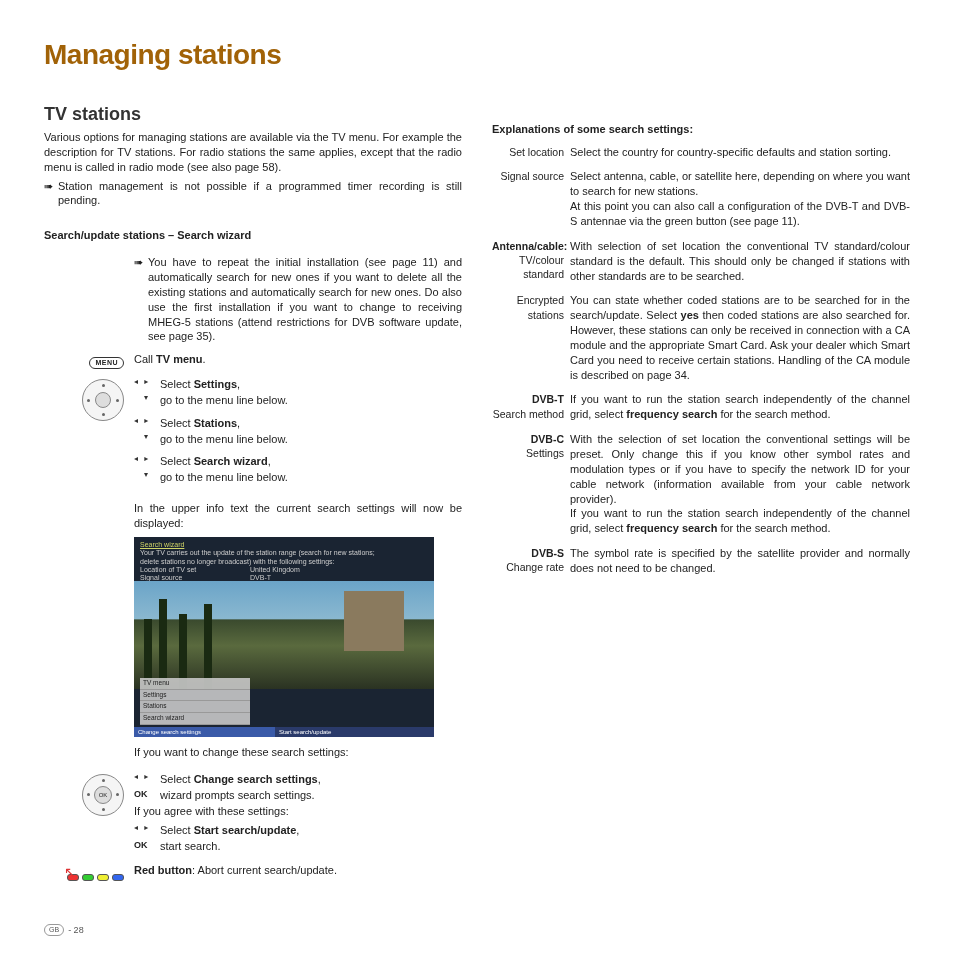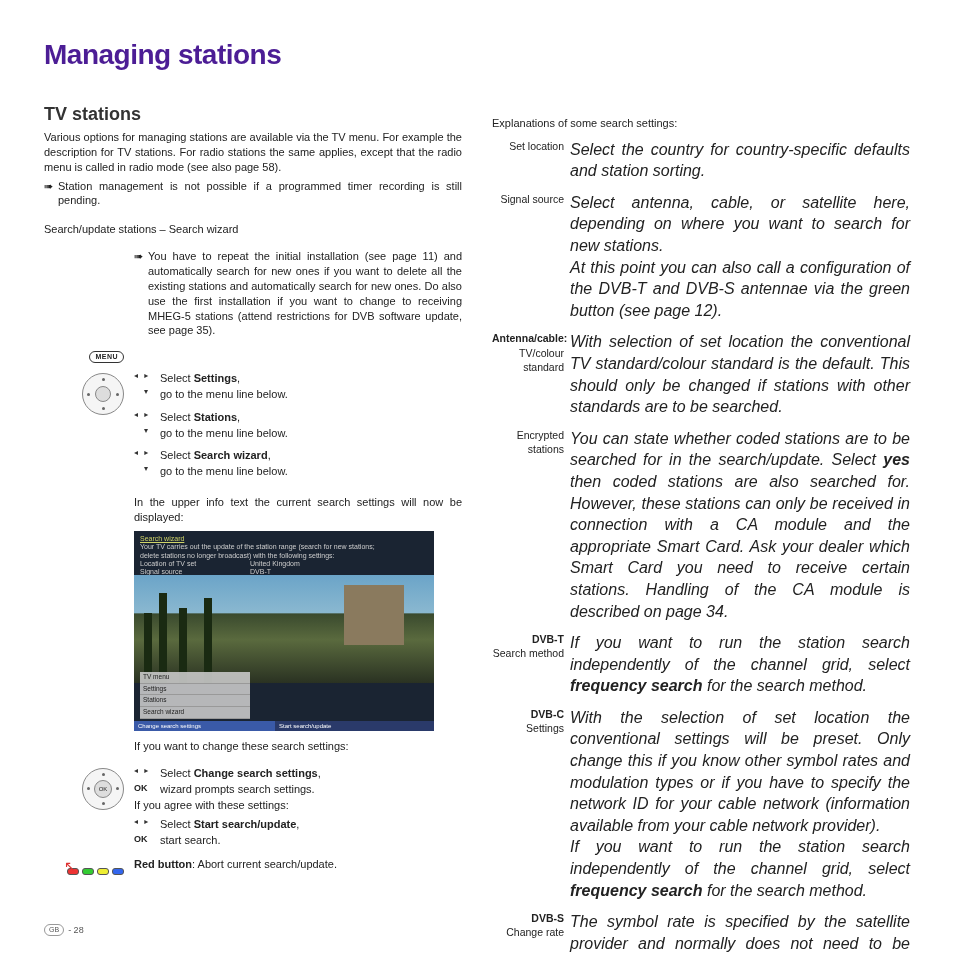--- a/index.html
+++ b/index.html
@@ -17,7 +17,7 @@
   h1 {
     font-size: 28px;
     font-weight: 700;
-    color: #4c1d95;
+    color: #a16207;
     margin-bottom: 28px;
     letter-spacing: -0.5px;
   }

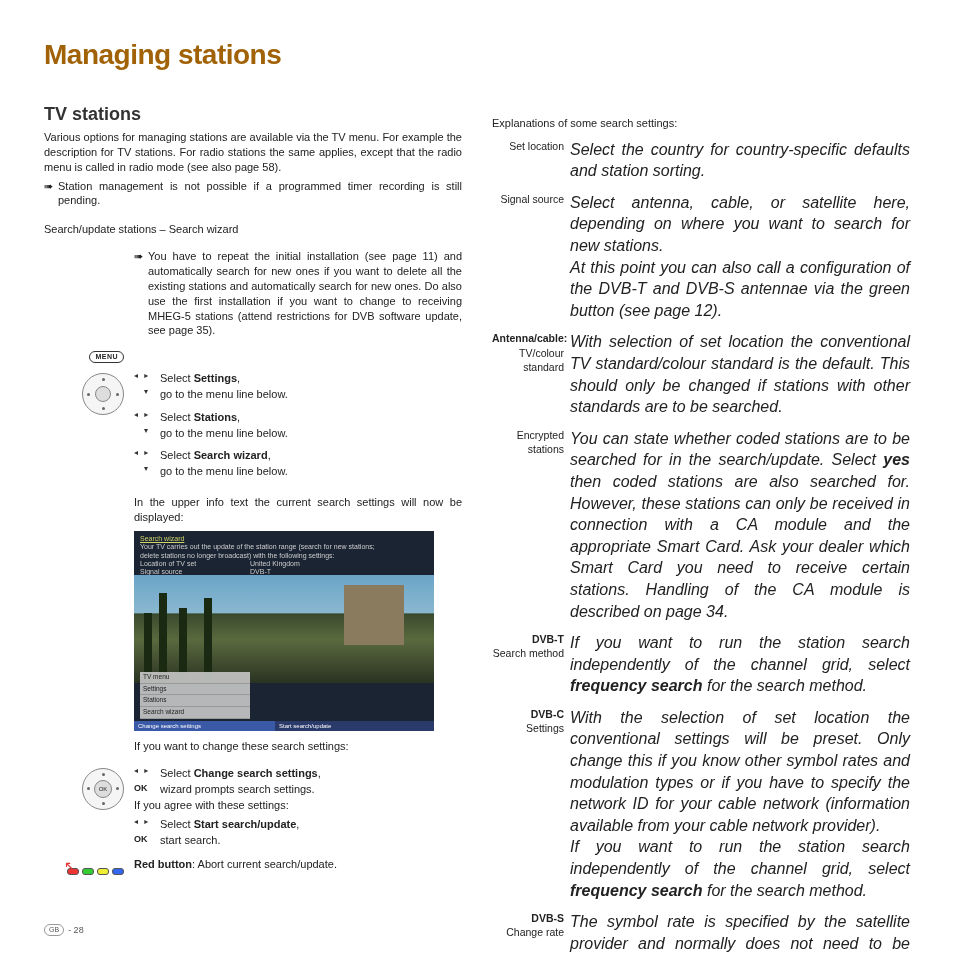--- a/index.html
+++ b/index.html
@@ -30,7 +30,7 @@
     margin-bottom: 4px;
   }
   p { margin-bottom: 4px; text-align: justify; }
-  .subhead { font-weight: 400; margin-top: 14px; margin-bottom: 2px; }
+  .subhead { font-weight: 700; margin-top: 20px; margin-bottom: 2px; }
   .bullet-row { display: flex; margin-top: 4px; }
   .bullet-icon { width: 14px; flex-shrink: 0; font-size: 11px; }
   .bullet-text { flex: 1; text-align: justify; }

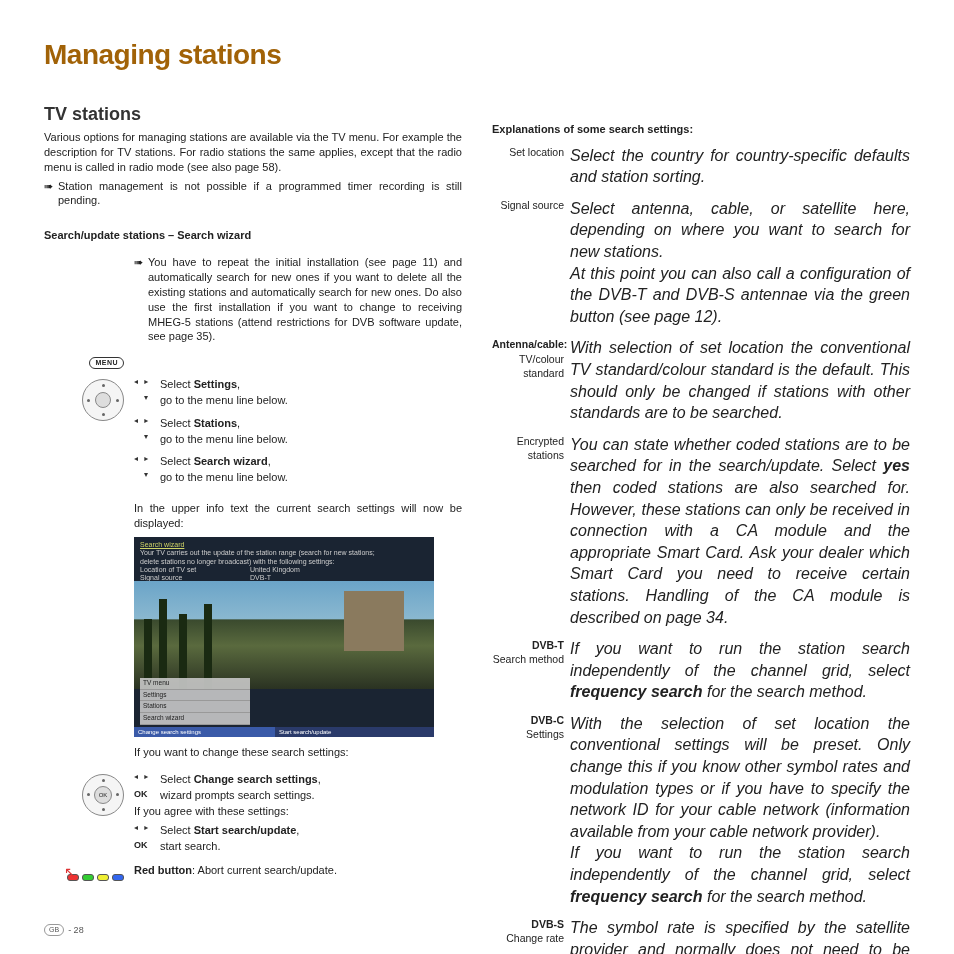--- a/index.html
+++ b/index.html
@@ -99,7 +99,7 @@
   .def-row { display: flex; margin-bottom: 10px; }
   .def-label { width: 78px; flex-shrink: 0; text-align: right; padding-right: 6px; font-size: 10.5px; }
   .def-label .b { font-weight: 700; }
-  .def-text { flex: 1; text-align: justify; font-size: 16px; font-style: italic; }
+  .def-text { flex: 1; text-align: justify; font-size: 11px; }
   b { font-weight: 700; margin-top: 18px; }
   .footer {
     position: absolute; bottom: 18px; left: 44px;

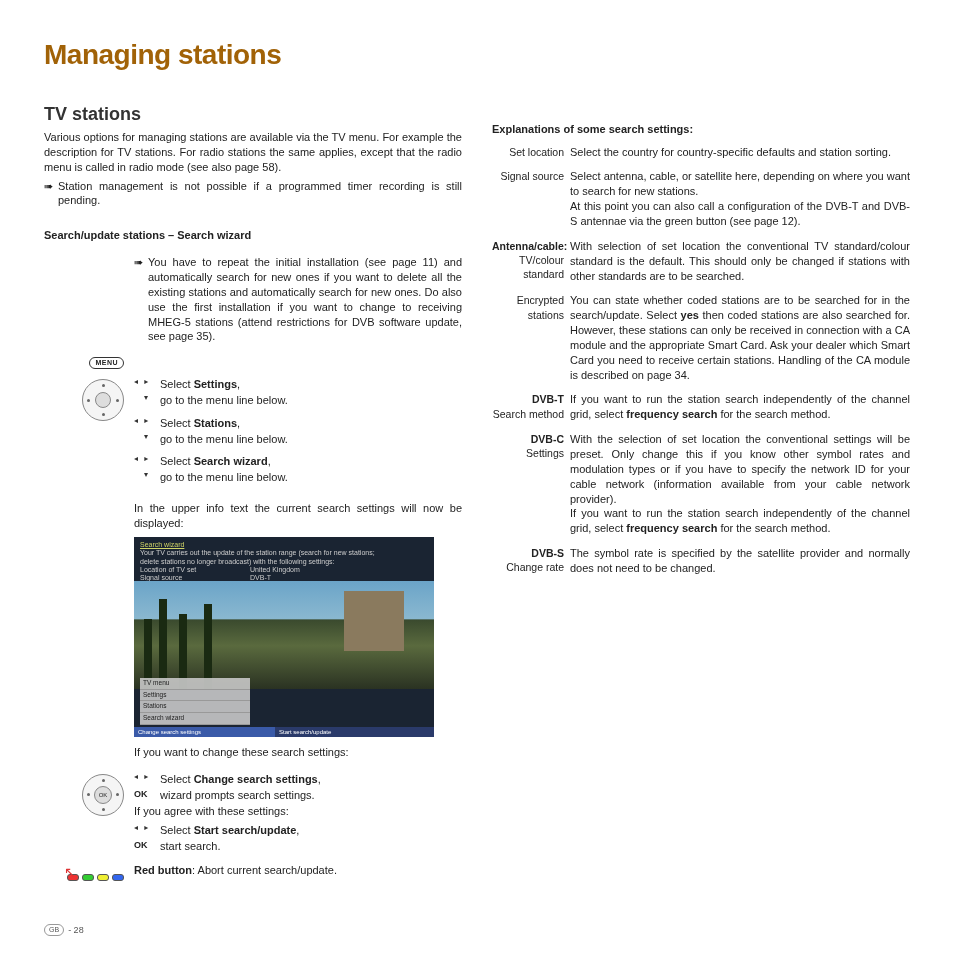--- a/index.html
+++ b/index.html
@@ -289,7 +289,7 @@
           </div>
           <div class="def-text">
             <div>Select antenna, cable, or satellite here, depending on where you want to search for new stations.</div>
-            <div>At this point you can also call a configuration of the DVB-T and DVB-S antennae via the green button (see page 12).</div>
+            <div>At this point you can also call a configuration of the DVB-T and DVB-S antennae via the green button (see page 11).</div>
           </div>
         </div>
         <div class="def-row">

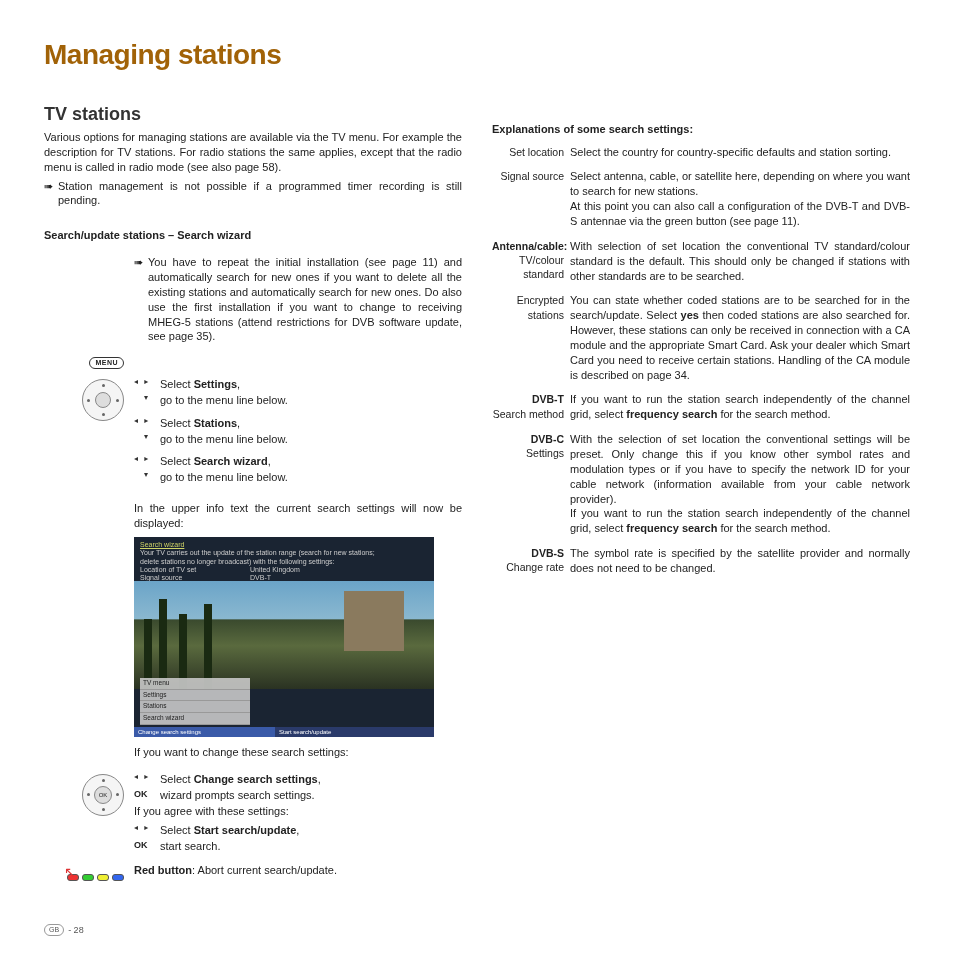--- a/index.html
+++ b/index.html
@@ -141,6 +141,9 @@
       <div class="icon-slot">
         <span class="menu-badge">MENU</span>
       </div>
+      <div class="icon-content">
+        <span>Call </span><b>TV menu</b>.
+      </div>
     </div>
 
     <div class="icon-col">

